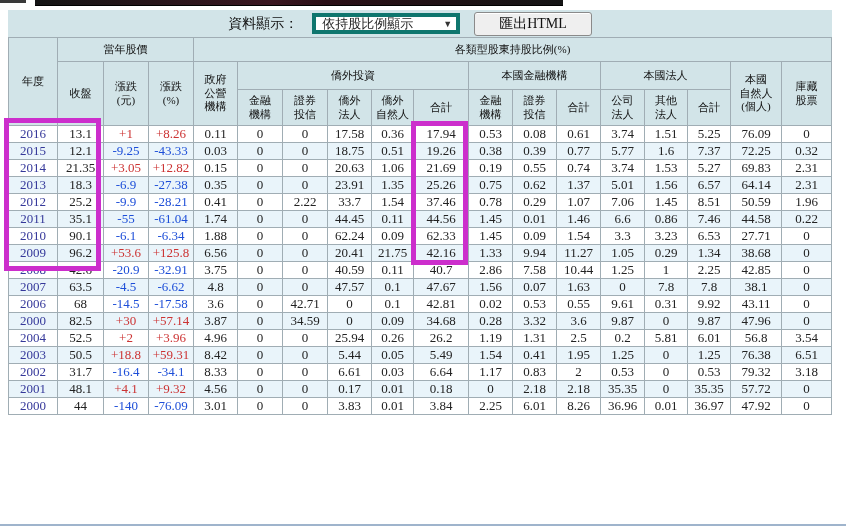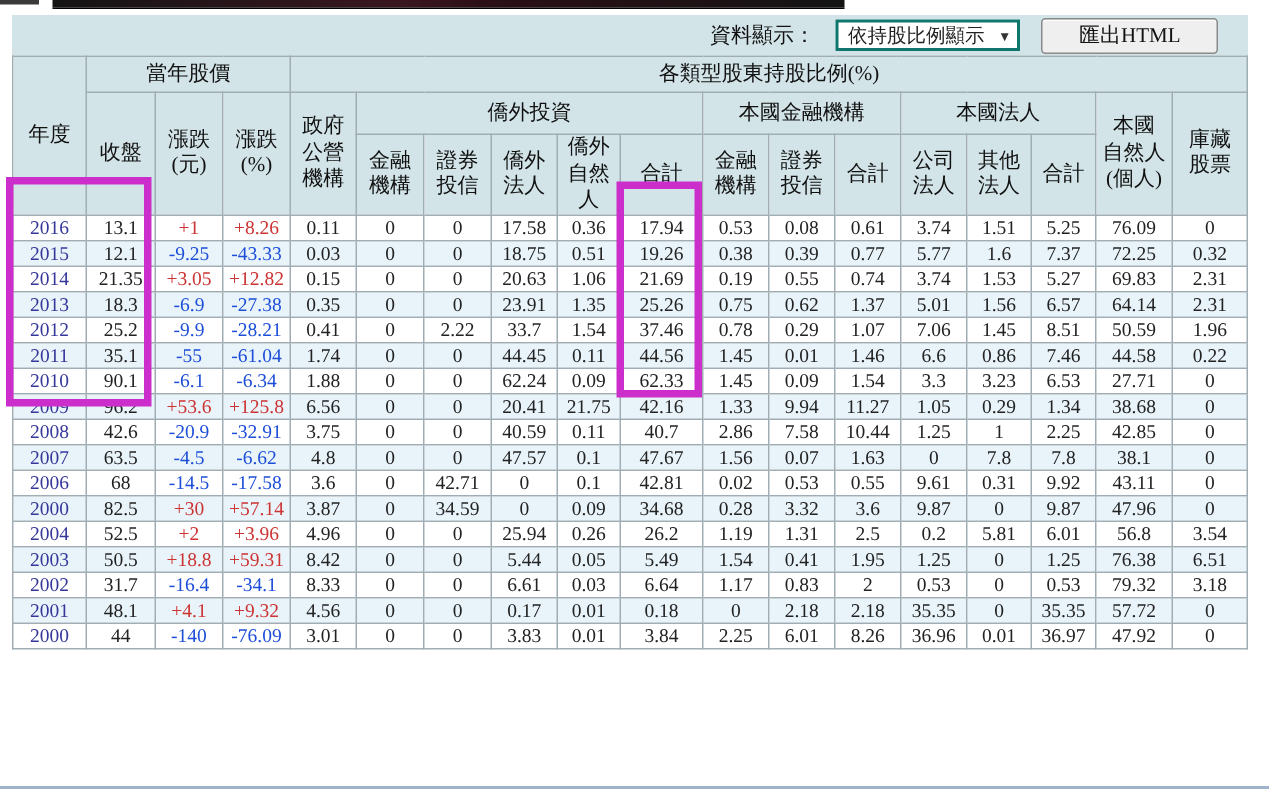--- a/index.html
+++ b/index.html
@@ -12,7 +12,7 @@
            border-bottom:1px solid #000;}
   
   .toolbar{position:absolute;left:8px;top:10px;width:824px;height:27px;background:#d2e4e8;
-           display:flex;align-items:center;justify-content:flex-end;gap:14px;
+           display:flex;align-items:center;justify-content:center;gap:14px;
            padding:0;box-sizing:border-box;font-size:14px;}
   .toolbar .lbl{color:#111;}
   .select{display:inline-flex;align-items:center;justify-content:space-between;

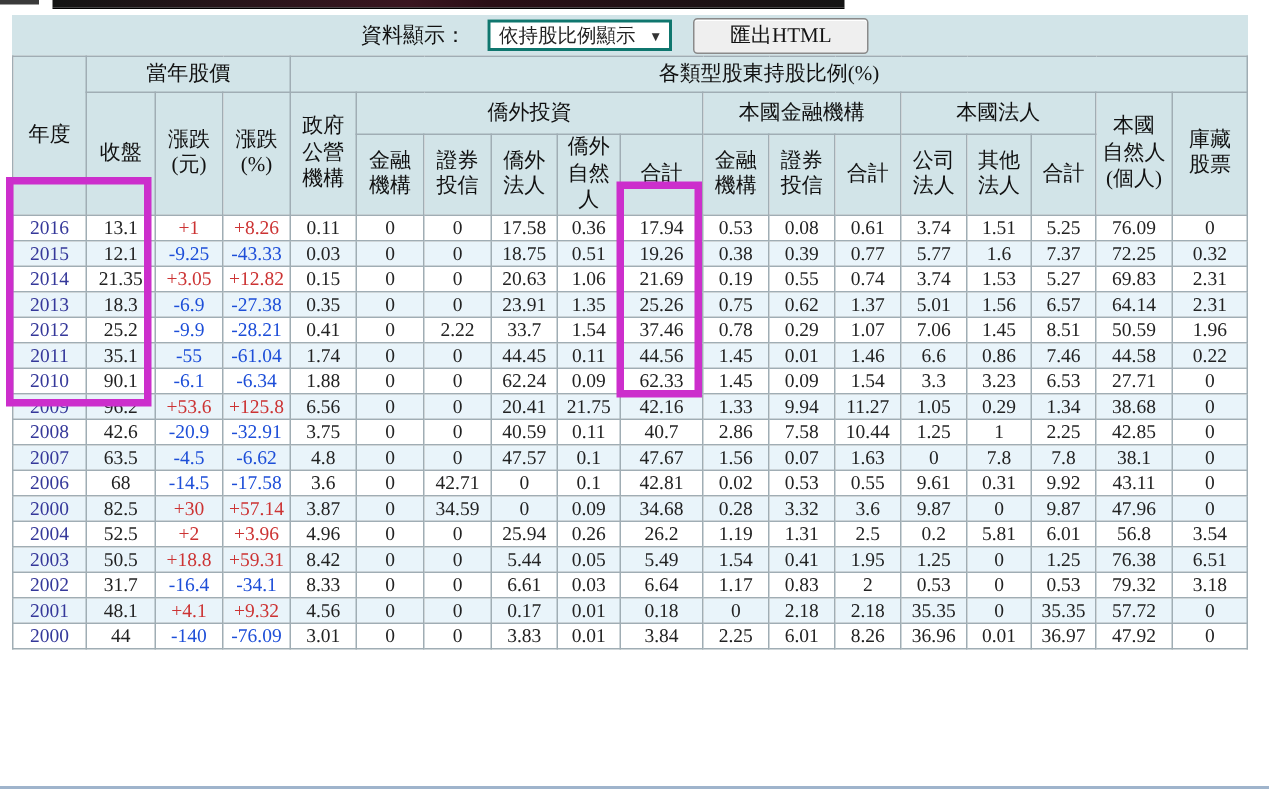--- a/index.html
+++ b/index.html
@@ -16,7 +16,7 @@
            padding:0;box-sizing:border-box;font-size:14px;}
   .toolbar .lbl{color:#111;}
   .select{display:inline-flex;align-items:center;justify-content:space-between;
-          width:123px;height:21px;background:#fff;border:2px solid #0f766e;
+          width:148px;height:21px;background:#fff;border:4px solid #0f766e;
           font-size:13px;padding:0 4px 0 6px;box-sizing:border-box;cursor:default;}
   .select .arrow{font-size:9px;color:#333;}
   .btn{height:24px;margin-right:20px;padding:1px 24px;background:#efefef;

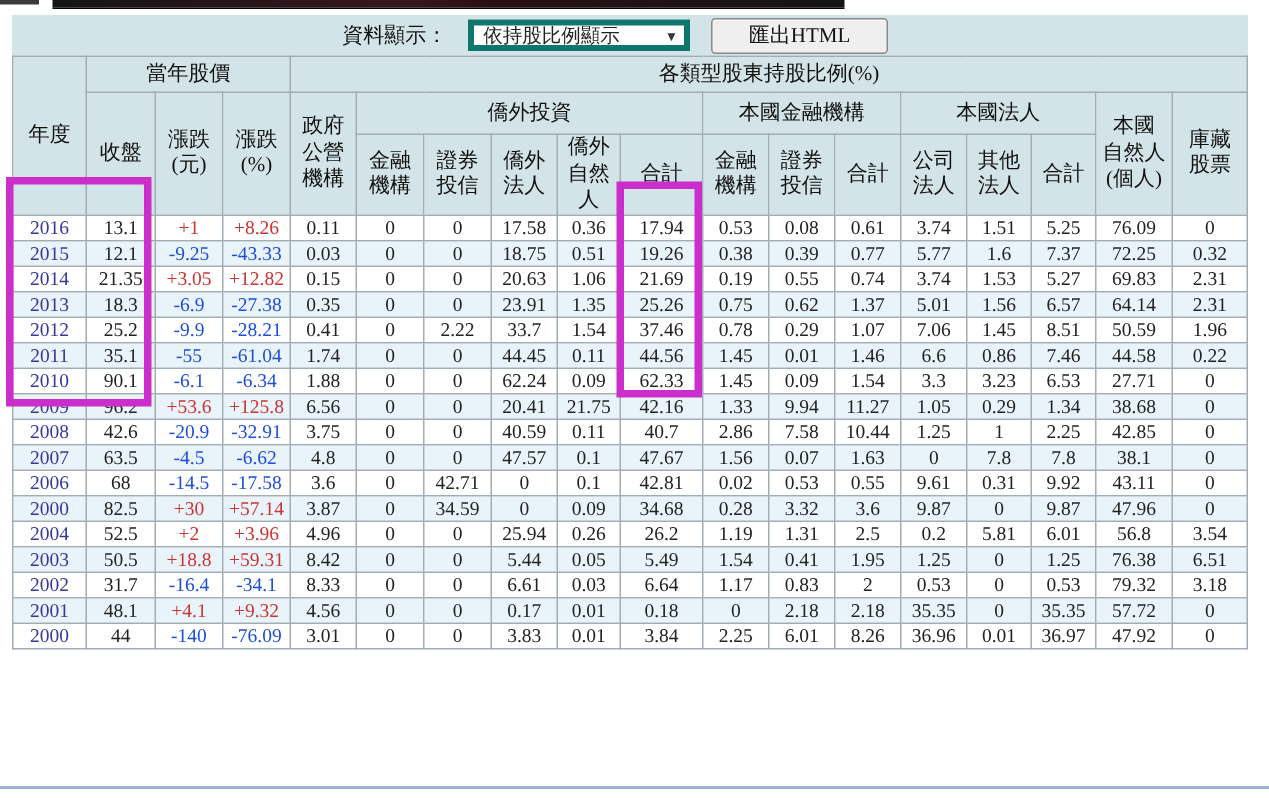--- a/index.html
+++ b/index.html
@@ -27,7 +27,7 @@
   table{position:absolute;left:8px;top:37px;width:824px;border-collapse:collapse;
         table-layout:fixed;font-size:13px;}
   th,td{border:1px solid #a0adb4;text-align:center;padding:0 2px;overflow:hidden;}
-  thead th{background:#d2e4e8;font-weight:normal;font-size:14px;color:#111;
+  thead th{background:#d2e4e8;font-weight:normal;font-size:11px;color:#111;
            white-space:pre-line;line-height:1.25;}
   tr.hr-a th{height:23px;}
   tr.hr-b th{height:27px;}

